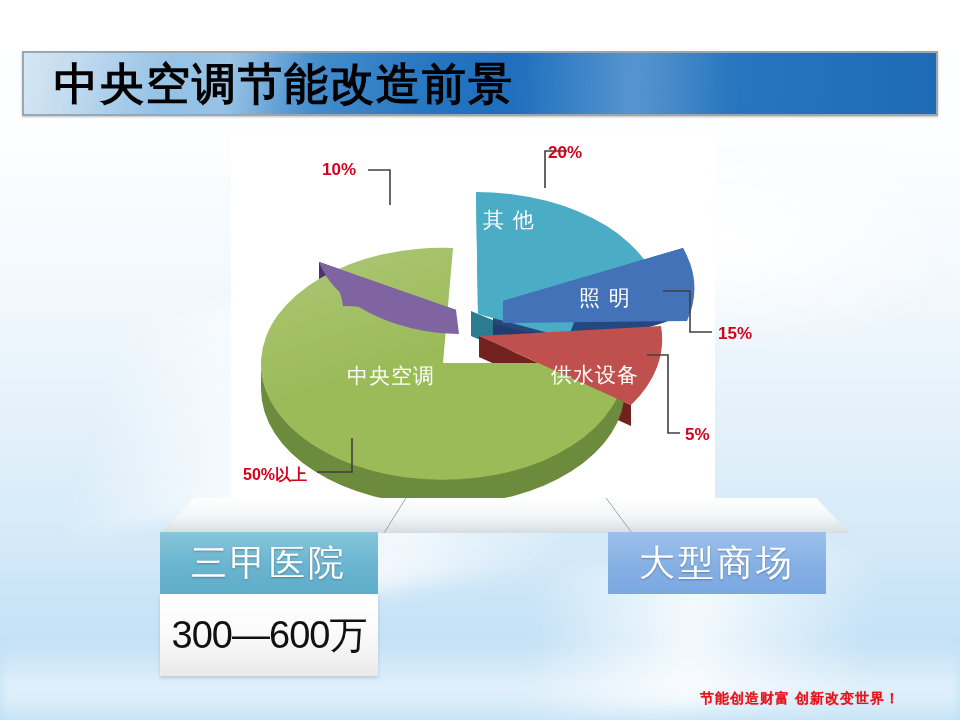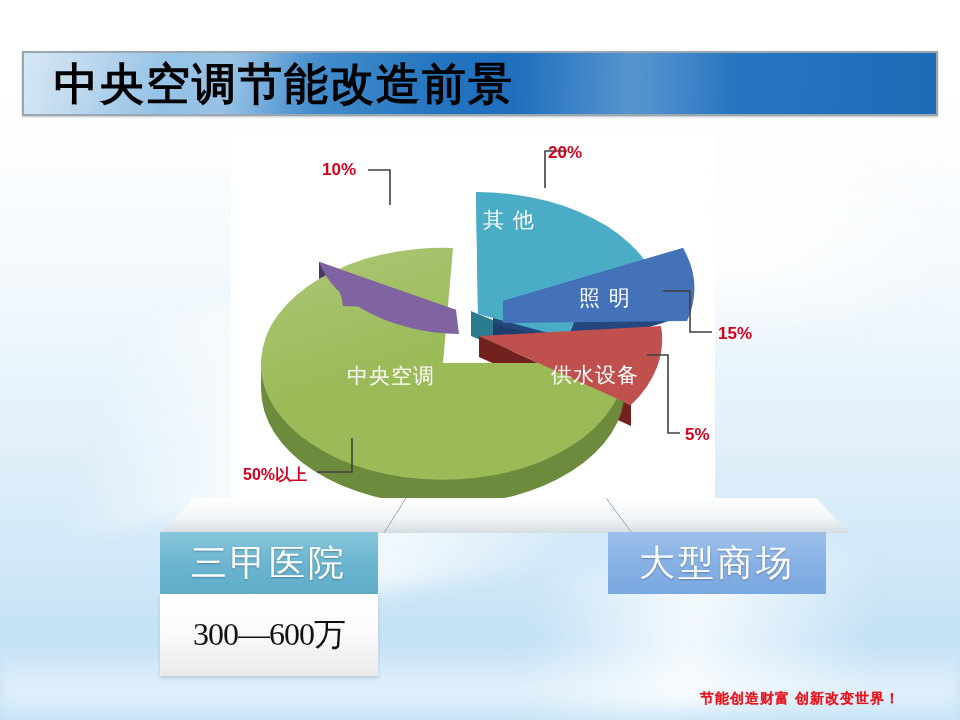--- a/index.html
+++ b/index.html
@@ -102,8 +102,8 @@
     height:82px;box-sizing:border-box;
     background:linear-gradient(180deg,#ffffff 0%,#fbfbfb 45%,#eaeaea 100%);
     display:flex;align-items:center;justify-content:center;
-    font-family:Liberation Serif, serif;
-    font-size:32px;color:#111;letter-spacing:-1px;
+    font-family:Liberation Sans, sans-serif;
+    font-size:38px;color:#111;letter-spacing:-1px;
     box-shadow:0 2px 3px rgba(120,140,160,.35);
   }
   .col-a{left:0;}

